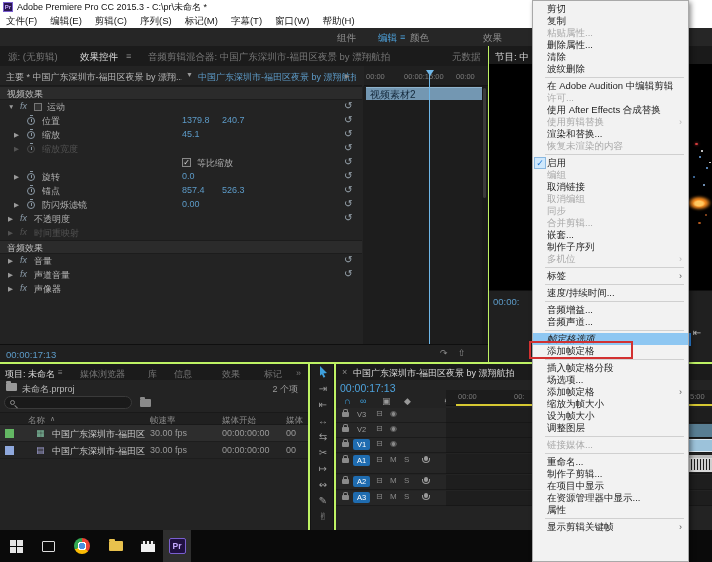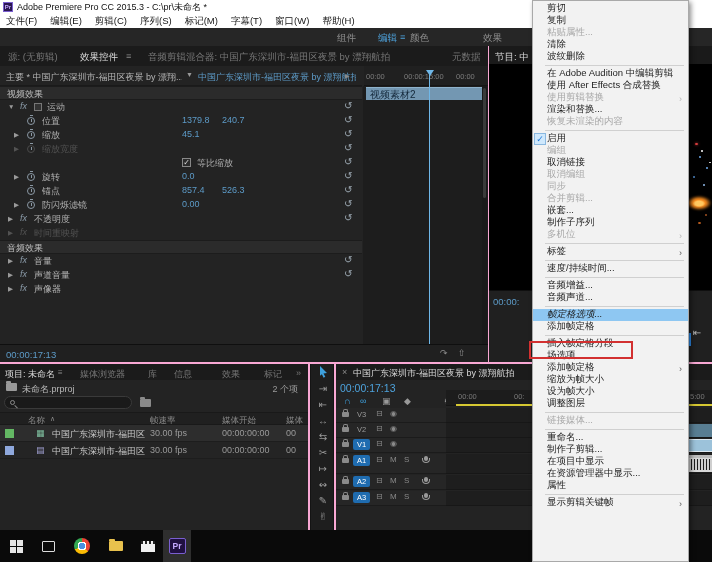--- a/index.html
+++ b/index.html
@@ -4,7 +4,7 @@
 <style>
   html,body{margin:0;padding:0;background:#000;}
   body{font-family:"Liberation Sans","DejaVu Sans",sans-serif;}
-  #screen{position:relative;width:712px;height:562px;background:#f9a8d4;overflow:hidden;}
+  #screen{position:relative;width:712px;height:562px;background:#bef264;overflow:hidden;}
   #screen *{box-sizing:border-box;white-space:nowrap;}
   .abs{position:absolute;}
 

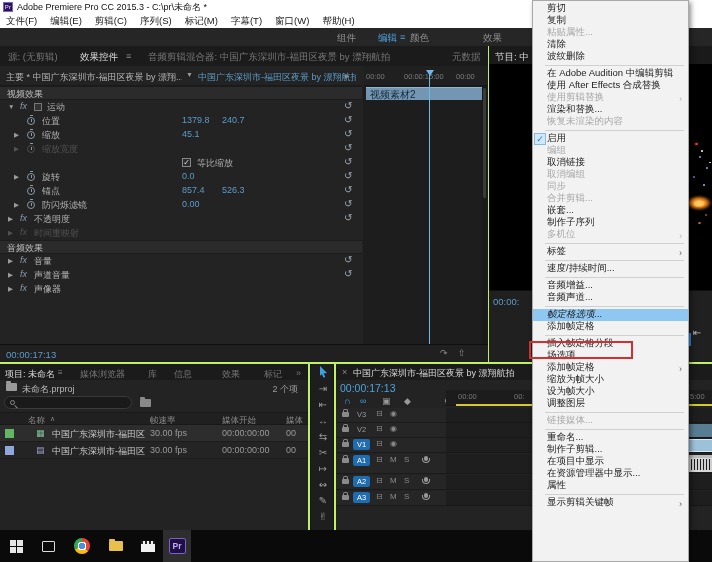--- a/index.html
+++ b/index.html
@@ -148,7 +148,7 @@
 
   
   #cmenu{left:532px;top:0;width:157px;height:562px;background:#f2f2f2;border:1px solid #a9a9a9;box-shadow:2px 2px 5px rgba(0,0,0,.45);z-index:50;padding-top:2px;}
-  .m-item{position:relative;height:12px;display:flex;align-items:flex-end;padding-left:14px;padding-right:6px;font-size:9.5px;color:#1d1d1d;}
+  .m-item{position:relative;height:12px;display:flex;align-items:center;padding-left:14px;padding-right:6px;font-size:9.5px;color:#1d1d1d;}
   .m-item.dis{color:#a8a8a8;}
   .m-item.hl{background:#8ec7f2;font-style:italic;}
   .m-item .m-lbl{flex:1;overflow:hidden;}

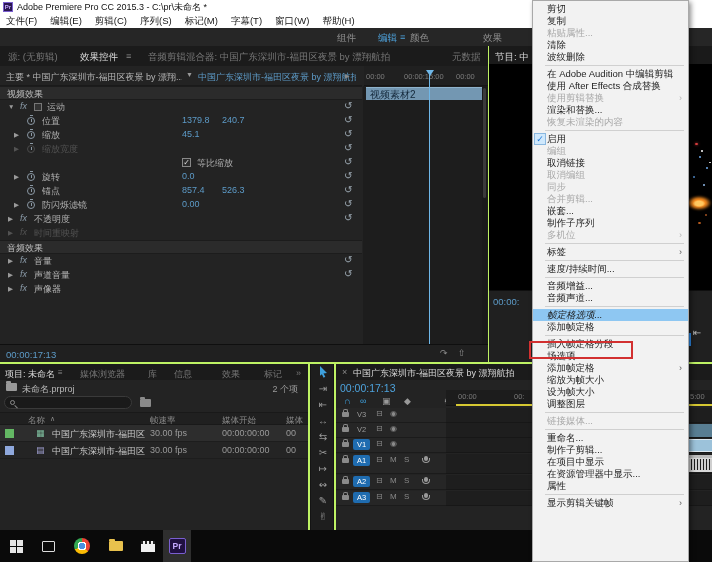--- a/index.html
+++ b/index.html
@@ -504,6 +504,9 @@
         <span class="m-lbl">粘贴属性...</span>
       </div>
       <div class="m-item">
+        <span class="m-lbl">删除属性...</span>
+      </div>
+      <div class="m-item">
         <span class="m-lbl">清除</span>
       </div>
       <div class="m-item">

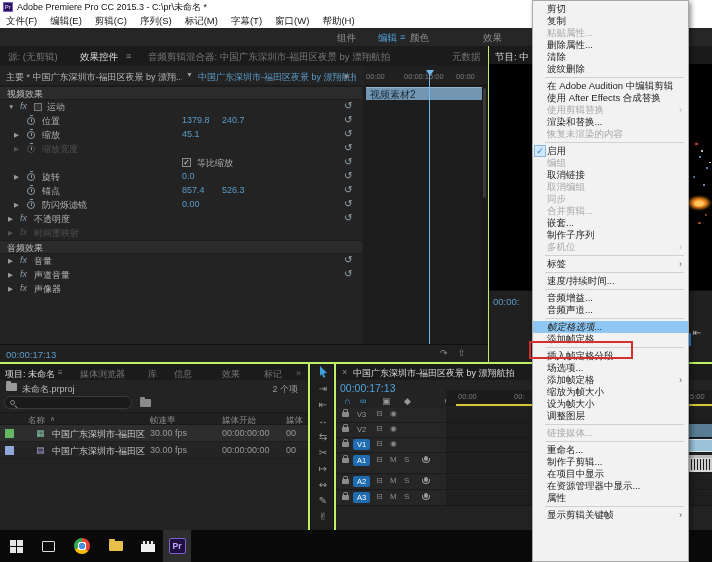--- a/index.html
+++ b/index.html
@@ -516,6 +516,9 @@
       <div class="m-item">
         <span class="m-lbl">在 Adobe Audition 中编辑剪辑</span>
       </div>
+      <div class="m-item dis">
+        <span class="m-lbl">许可...</span>
+      </div>
       <div class="m-item">
         <span class="m-lbl">使用 After Effects 合成替换</span>
       </div>

